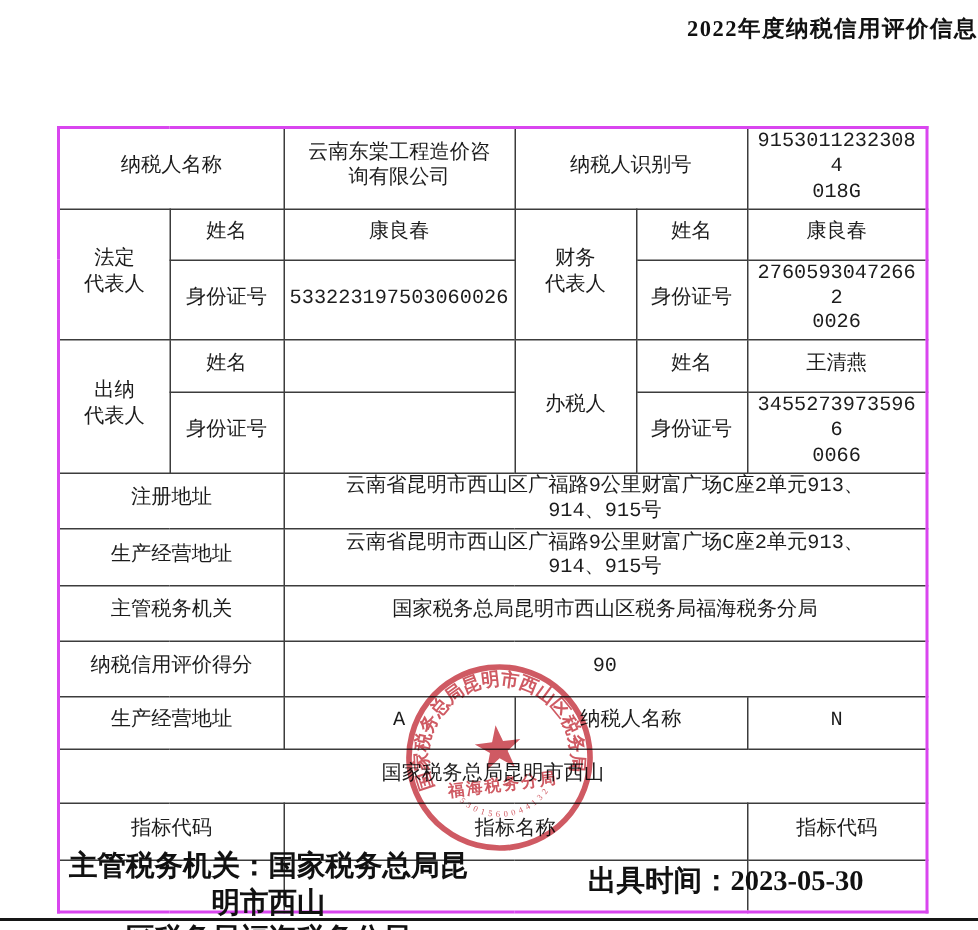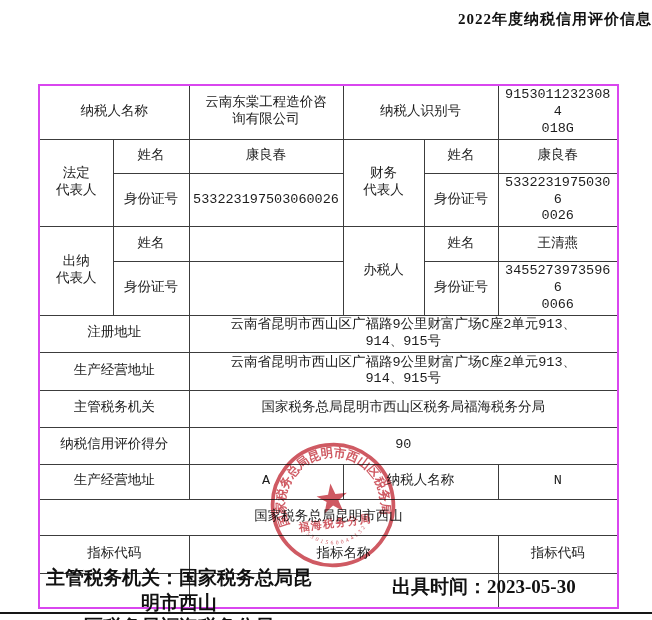--- a/index.html
+++ b/index.html
@@ -110,7 +110,7 @@
         <td>身份证号</td>
         <td>533223197503060026</td>
         <td>身份证号</td>
-        <td>53322319750306
+        <td>27605930472662
 0026</td>
       </tr>
       <tr class="h35">

